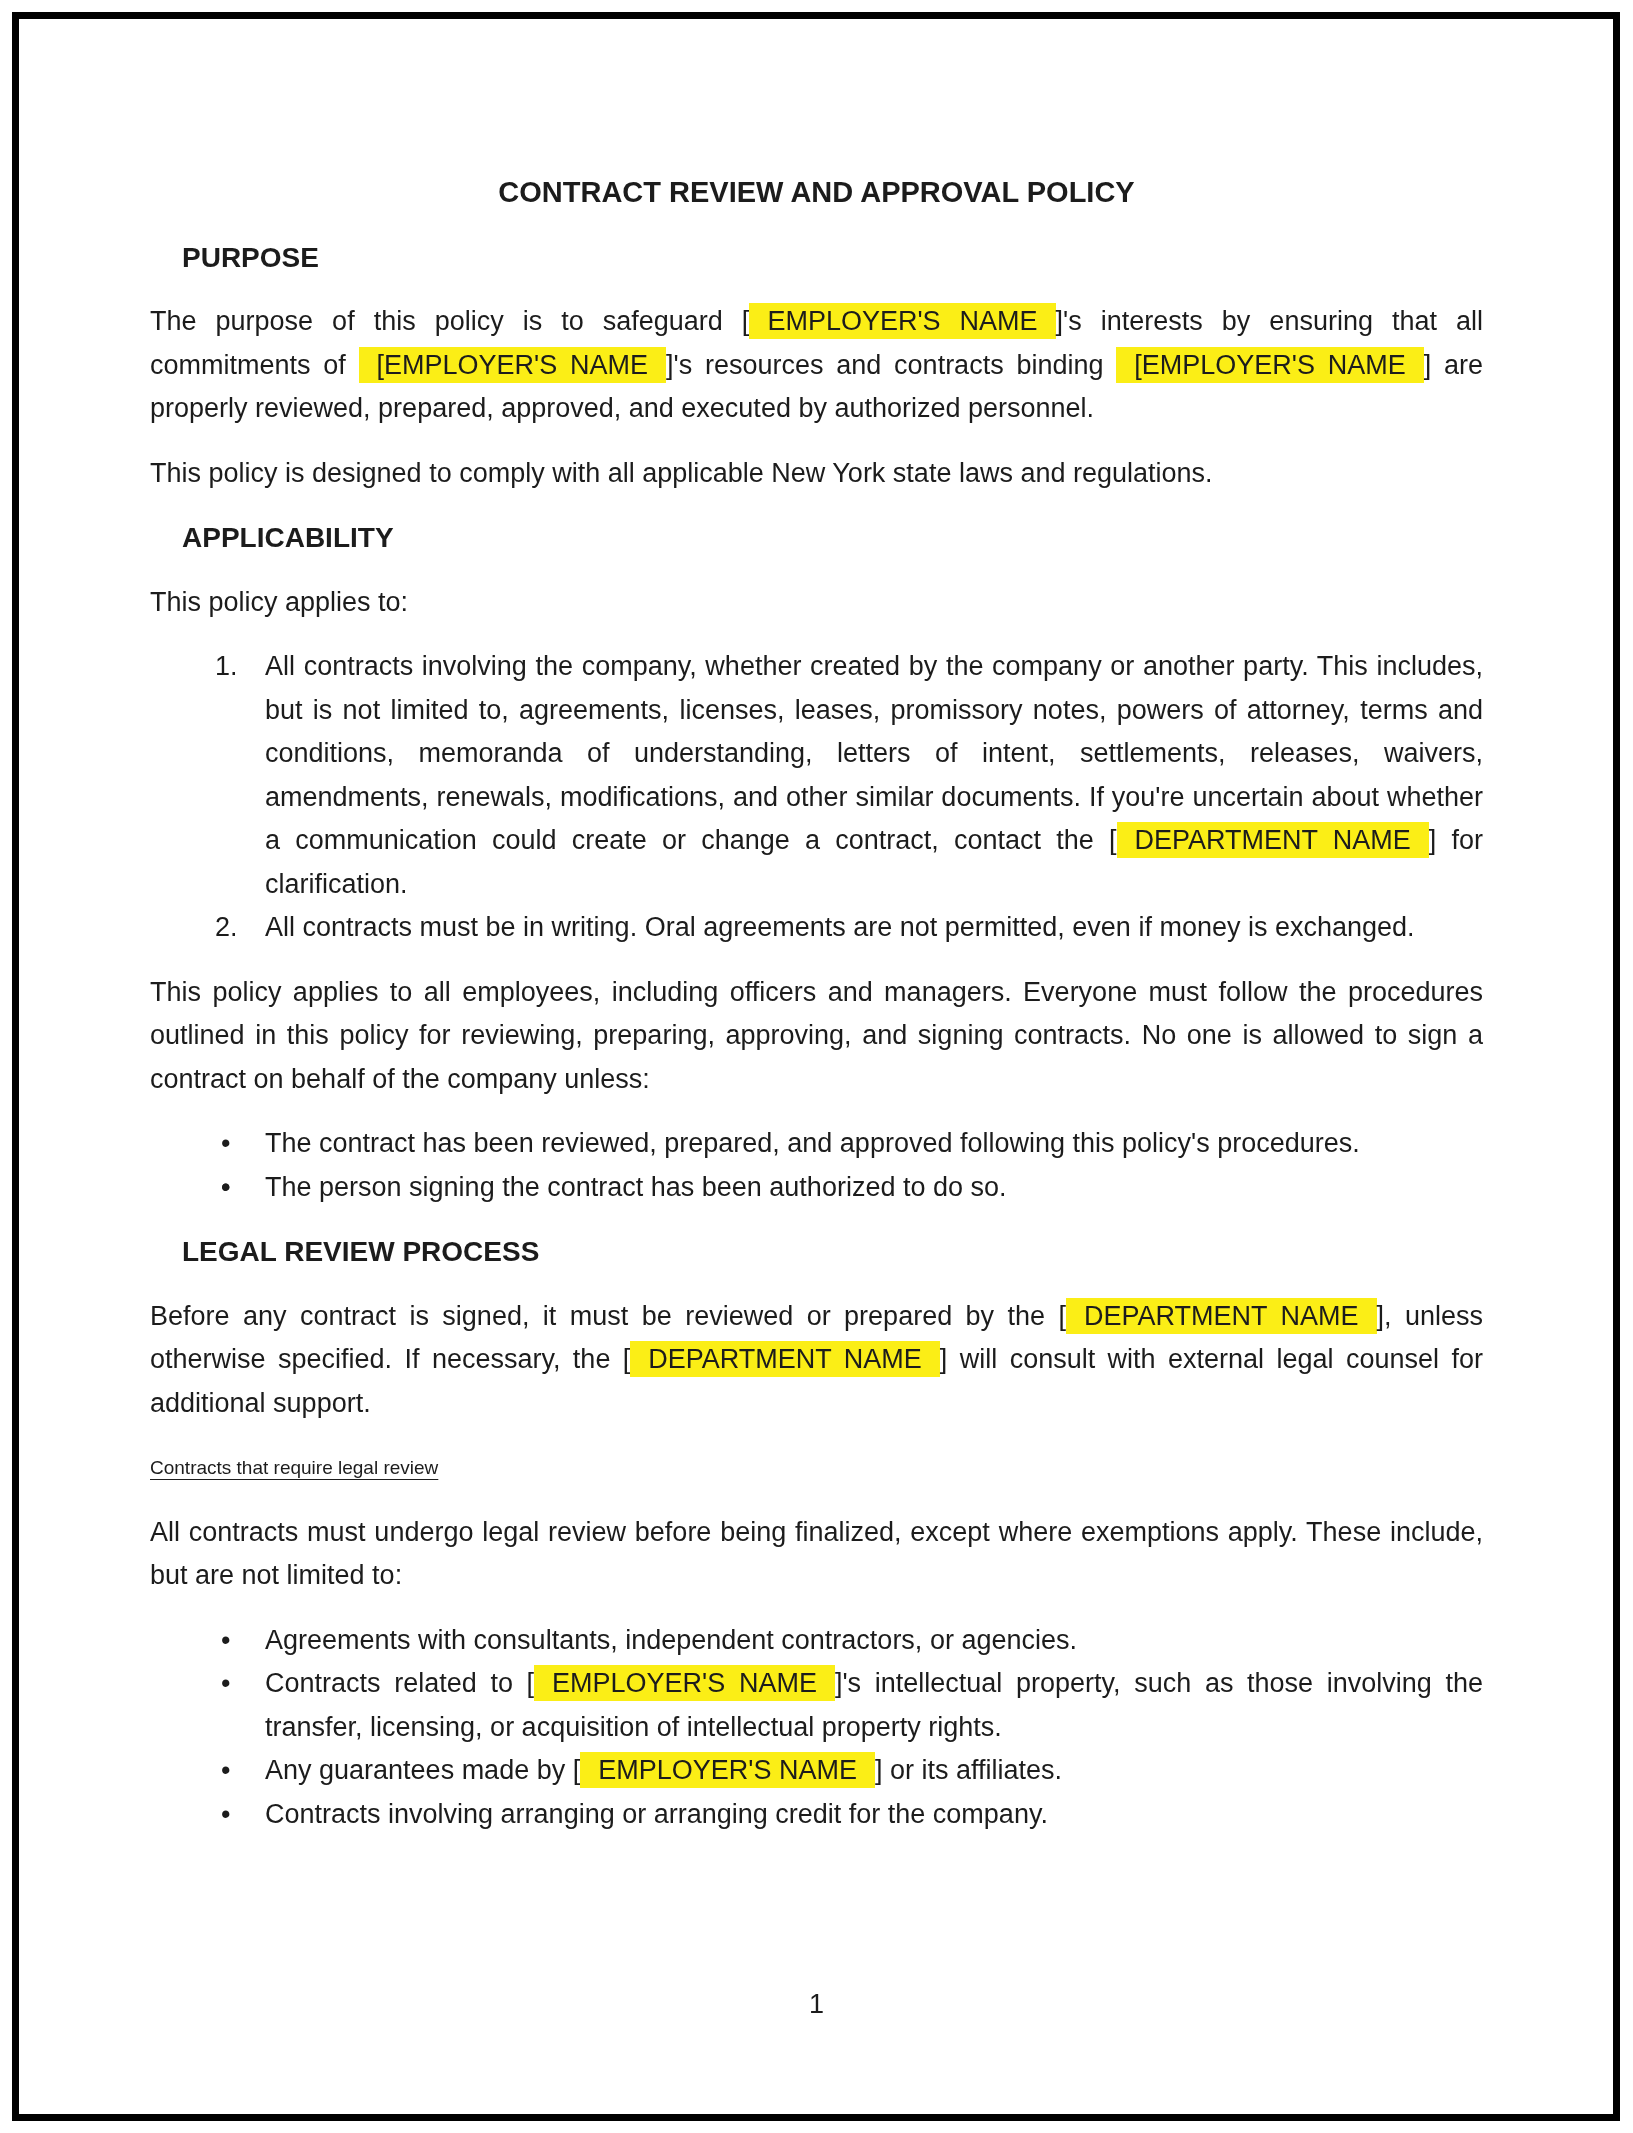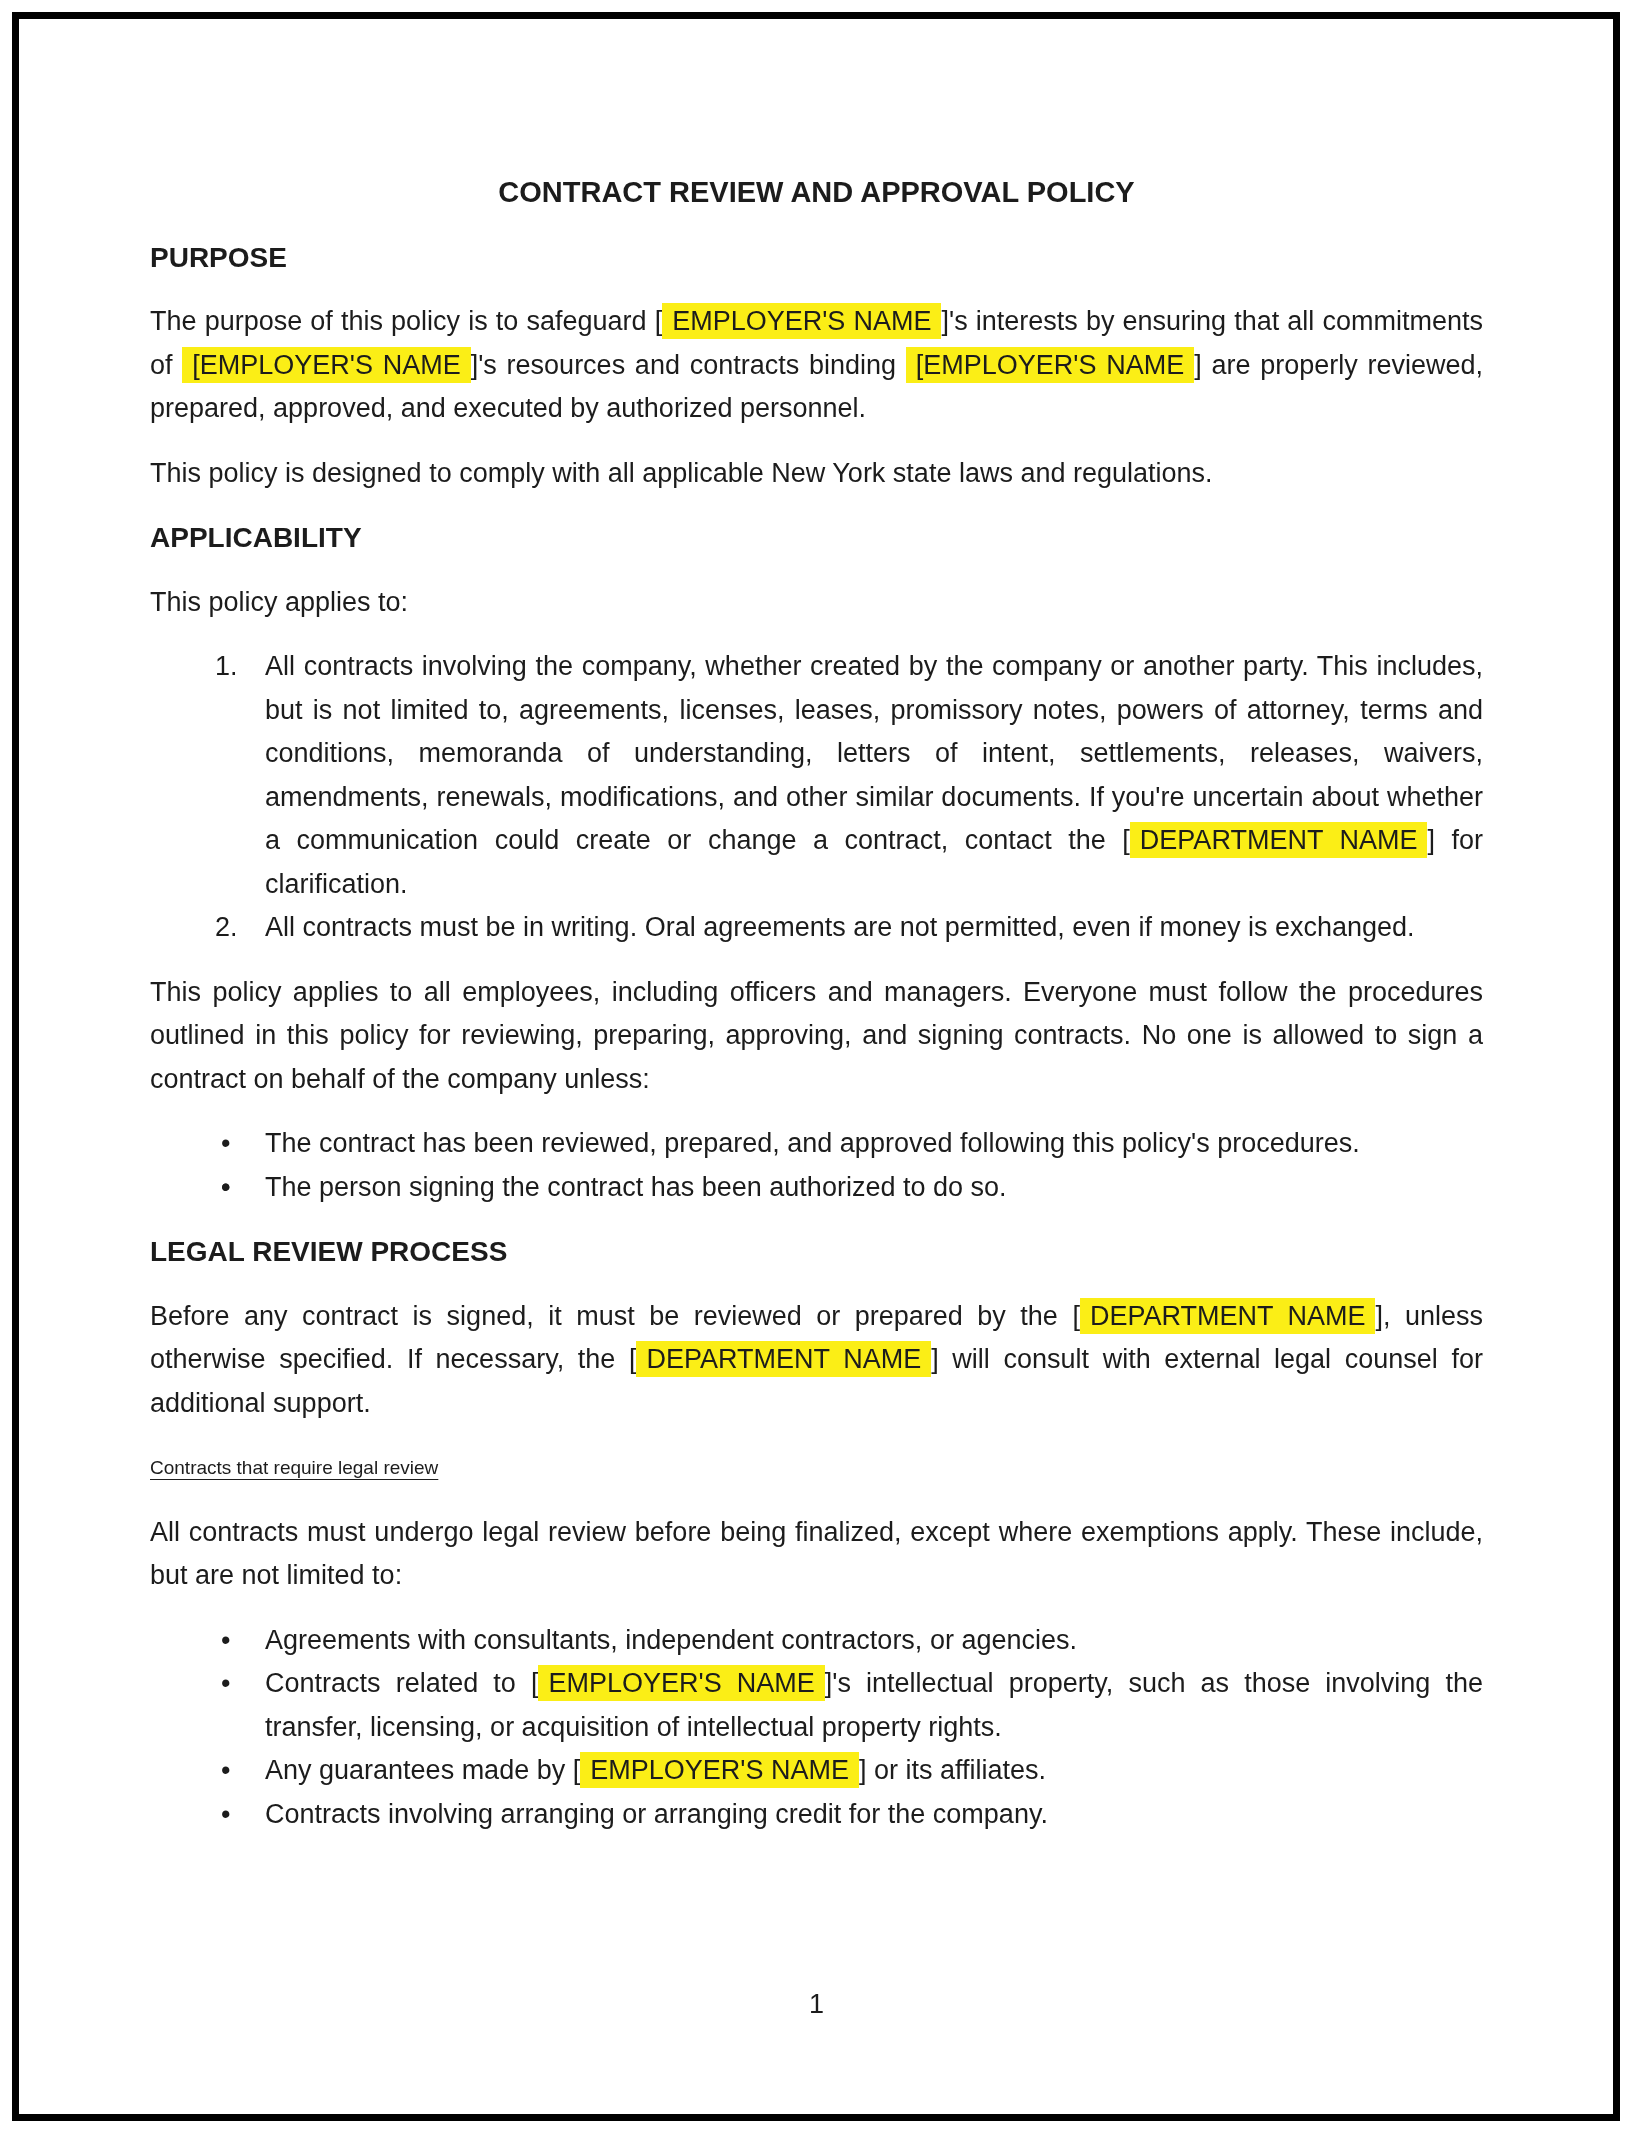--- a/index.html
+++ b/index.html
@@ -38,6 +38,7 @@
     font-size:28px;
     font-weight:bold;
     line-height:43.5px;
+    margin-left:32px;
   }
   h3.subsection-heading {
     font-size:19px;

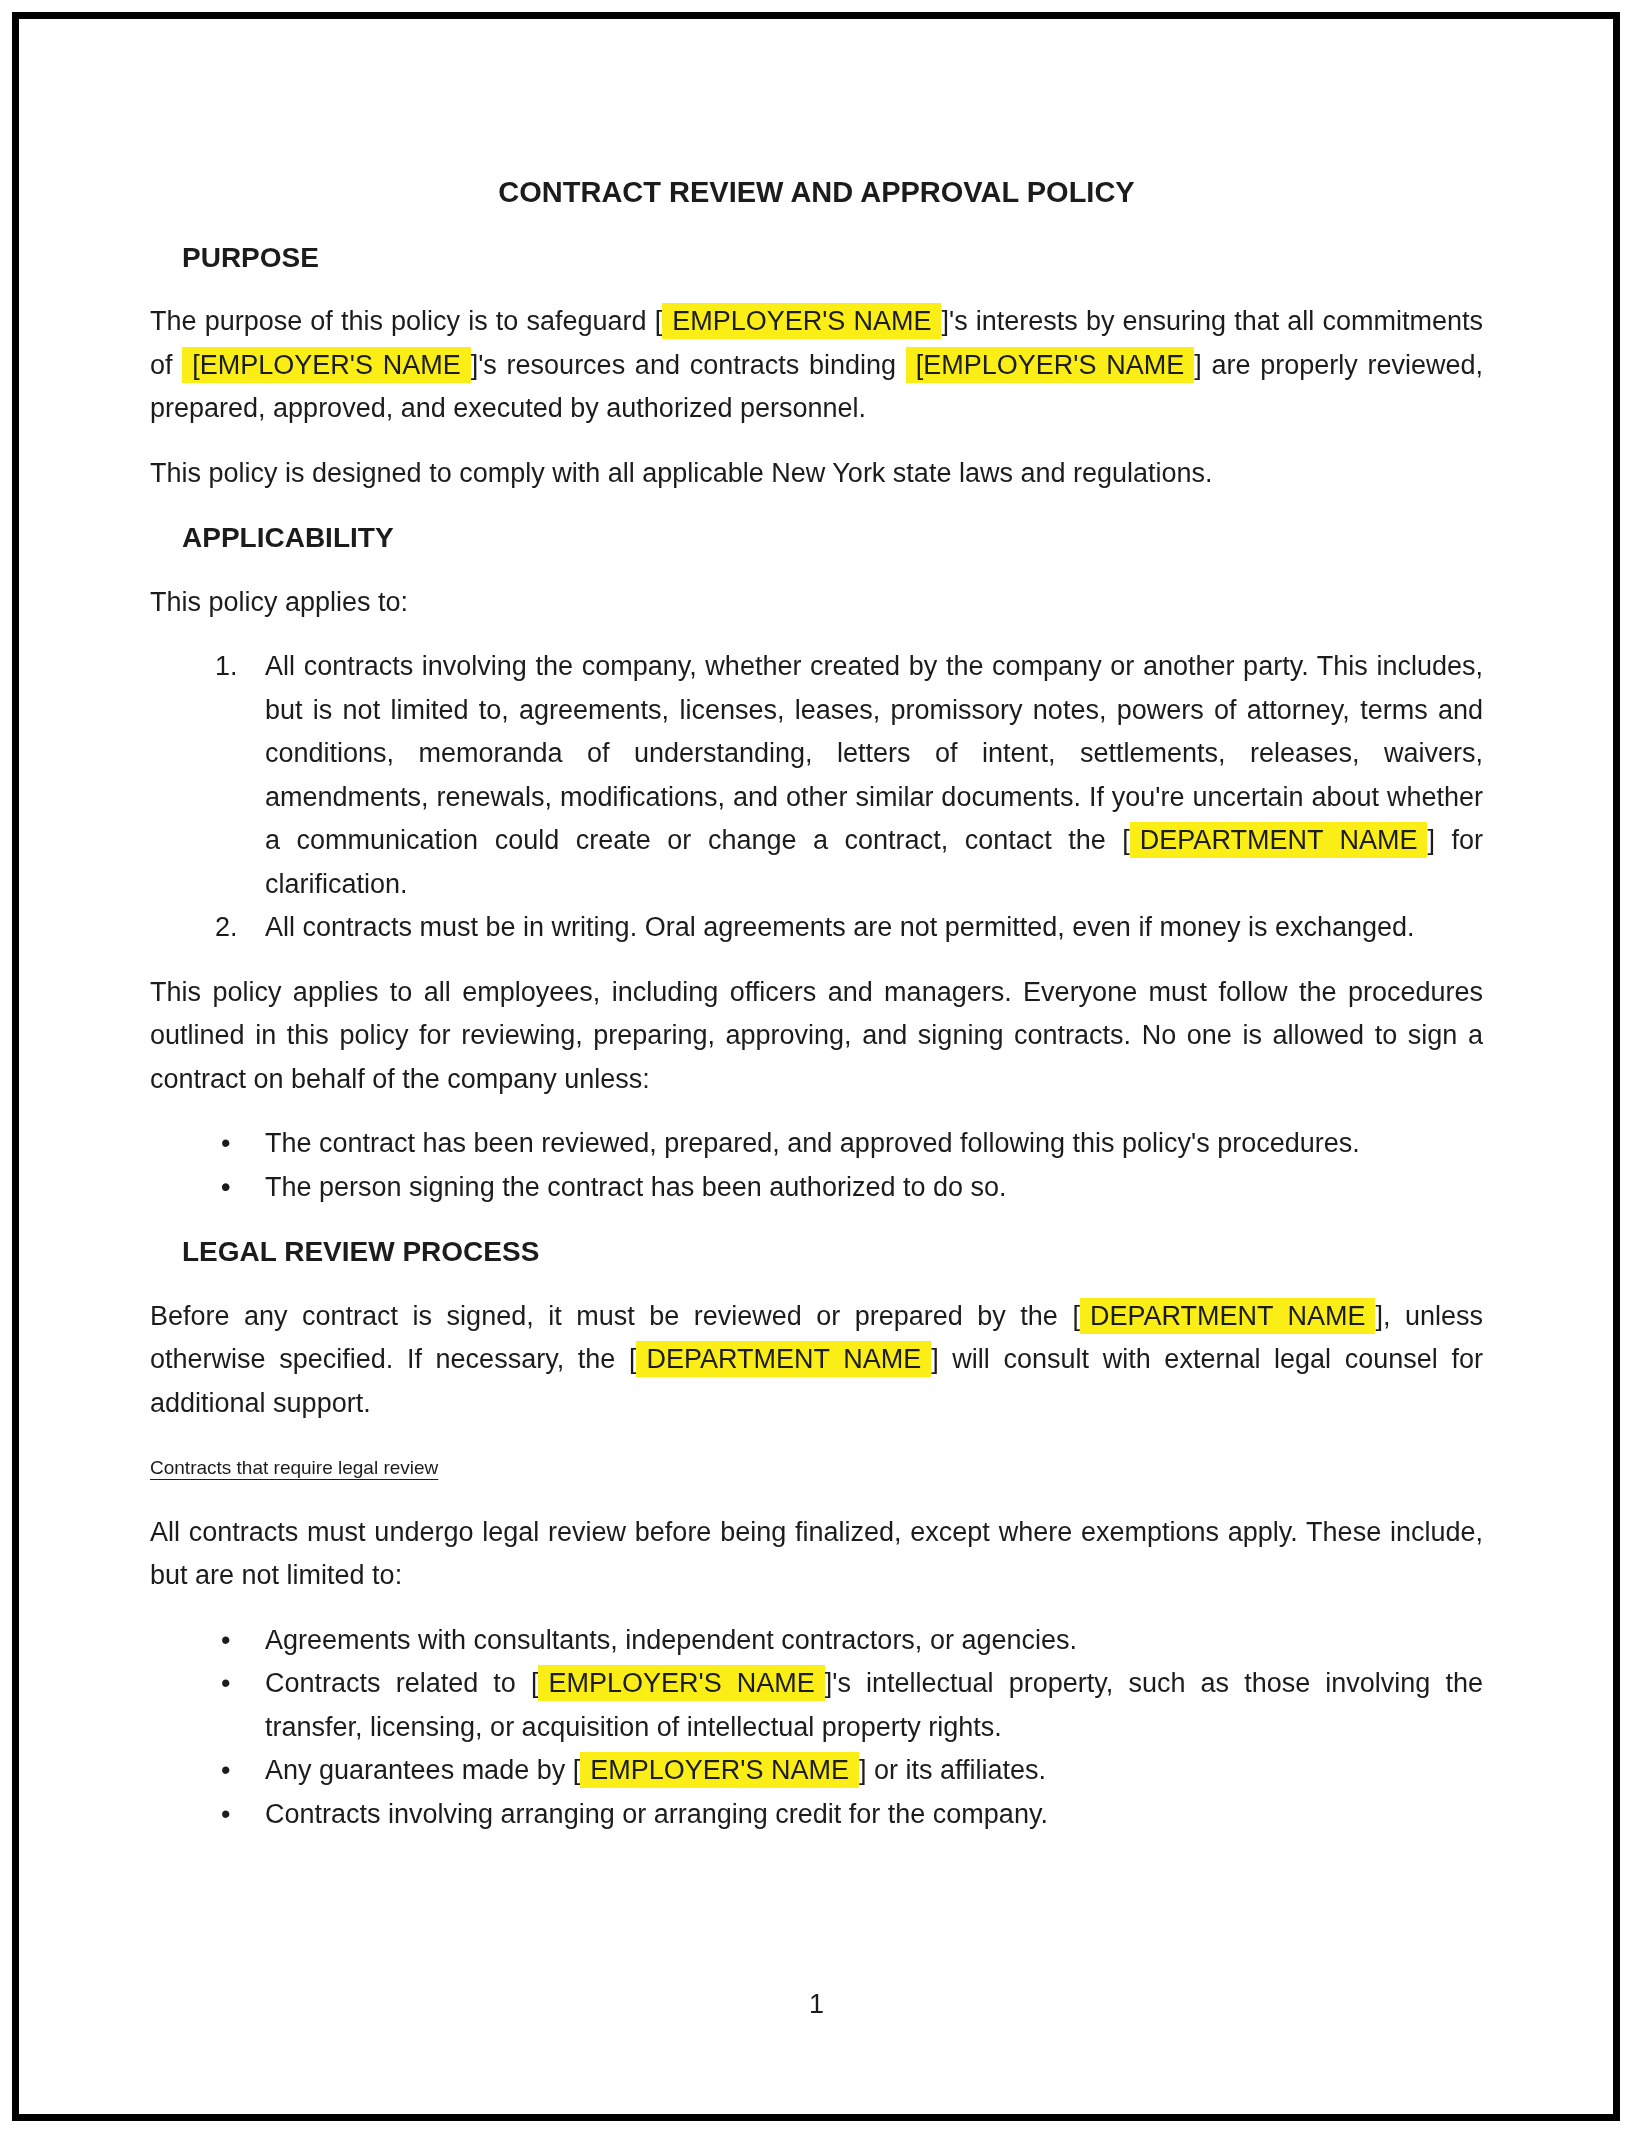--- a/index.html
+++ b/index.html
@@ -63,7 +63,7 @@
   .li.bullet .marker { left:71px; }
   .hl {
     background:var(--hl,#fbee16);
-    padding:3px 10px;
+    padding:3px 18px;
   }
   .footer {
     position:absolute;

